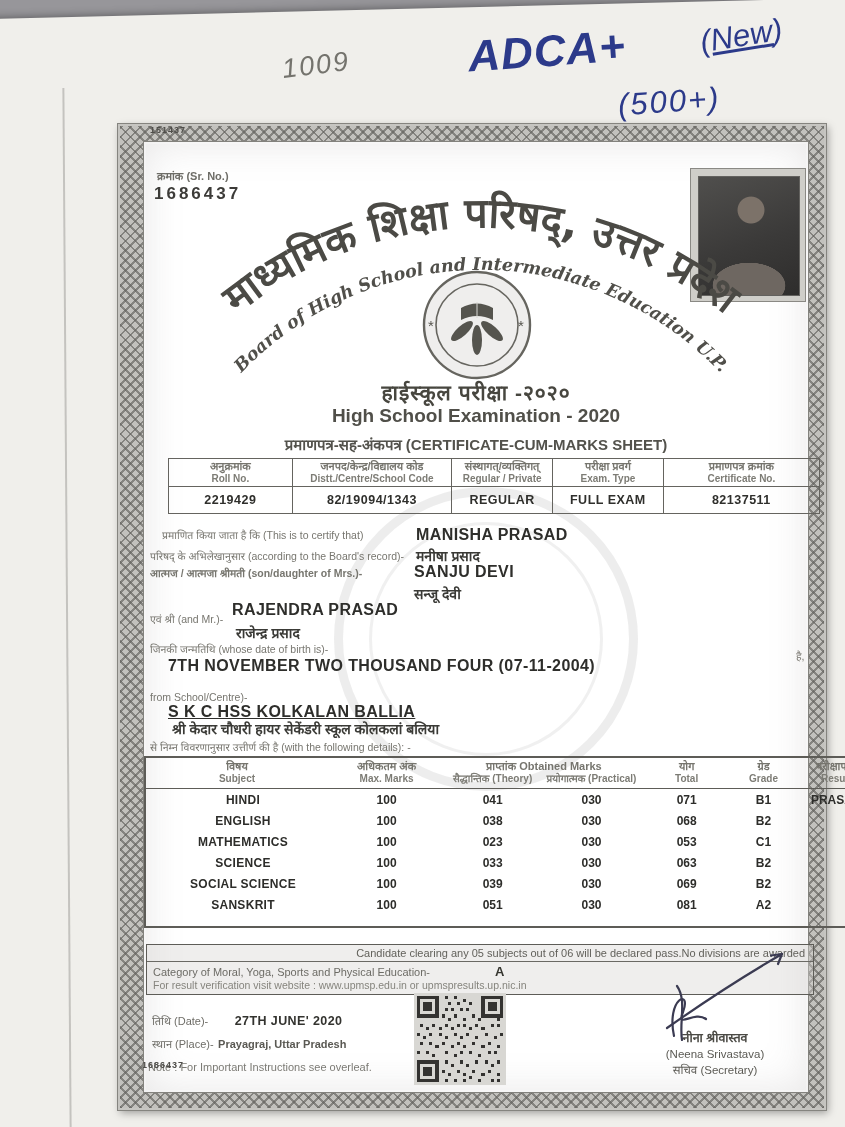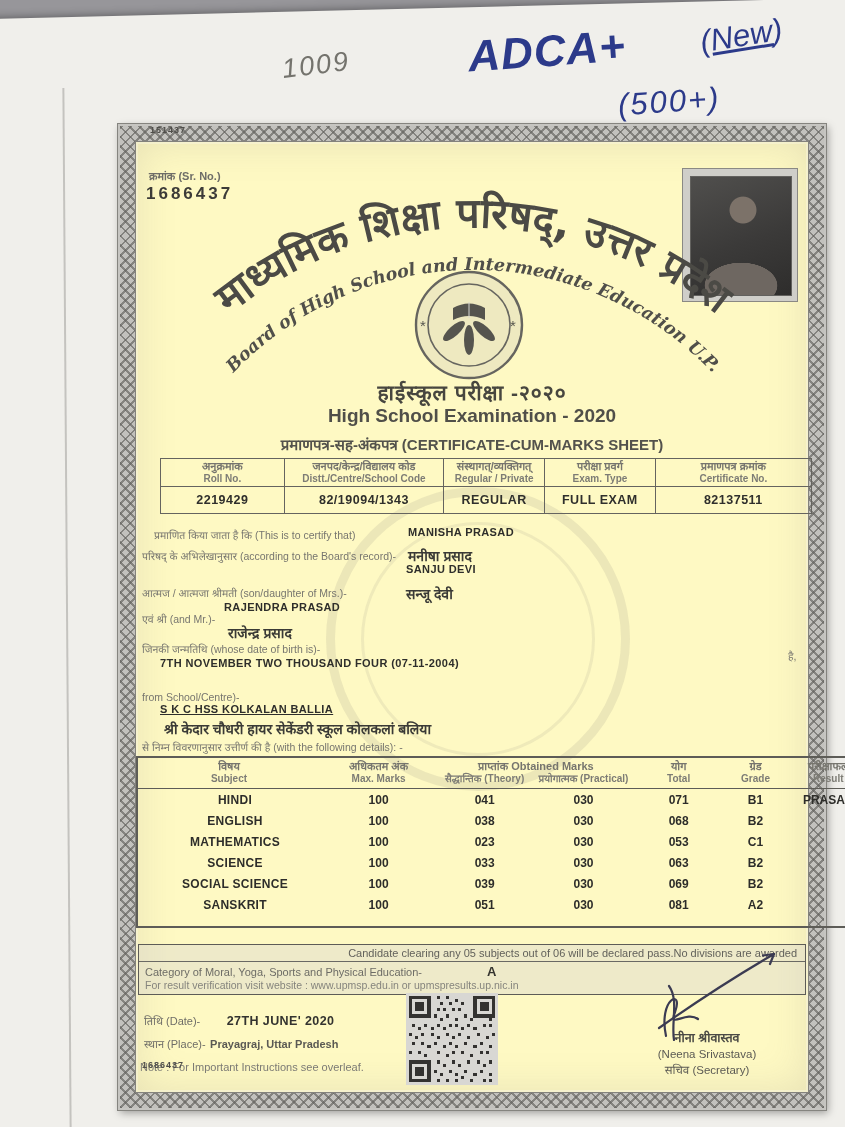--- a/index.html
+++ b/index.html
@@ -29,8 +29,8 @@
           repeating-linear-gradient(45deg, rgba(100,99,95,.65) 0 2px, transparent 2px 7px),
           repeating-linear-gradient(-45deg, rgba(100,99,95,.65) 0 2px, transparent 2px 7px),
           #c2c1bd;}
-  .cert-inner{position:absolute;inset:17px;background:#fef9c3;border:1.5px solid #83827d;
-        box-shadow:inset 0 0 0 2px rgba(255,255,255,.25), inset 0 0 40px rgba(120,119,115,.18);}
+  .cert-inner{position:absolute;inset:17px;background:#ffffff;border:1.5px solid #83827d;
+        box-shadow:inset 0 0 0 2px rgba(255,255,255,.25), inset 0 0 40px rgba(120,119,115,.18);margin-left:8px;}
   .serial-tiny{position:absolute;font-size:9px;font-weight:bold;color:#4f4e4a;letter-spacing:1px;z-index:9;}
 
   

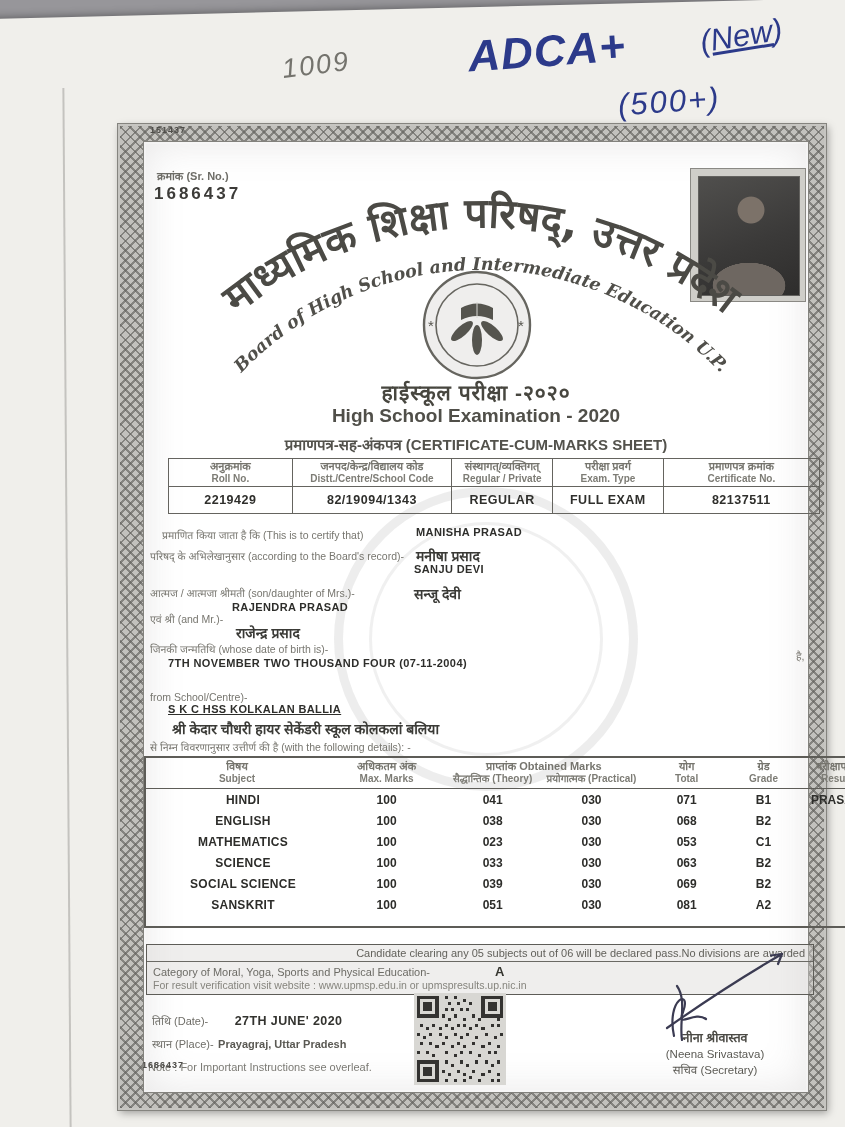--- a/index.html
+++ b/index.html
@@ -40,7 +40,7 @@
 
   .z{z-index:2;}
   .hi-label{font-size:10.5px;color:#77766f;}
-  .name-en{font-weight:bold;font-size:11px;color:#2e2e2b;letter-spacing:.4px;}
+  .name-en{font-weight:bold;font-size:16px;color:#2e2e2b;letter-spacing:.4px;}
   .name-hi{font-weight:bold;font-size:14px;color:#3a3a36;}
 
   .srno-label{left:13px;top:26px;font-size:11px;color:#6e6d67;font-weight:bold;}

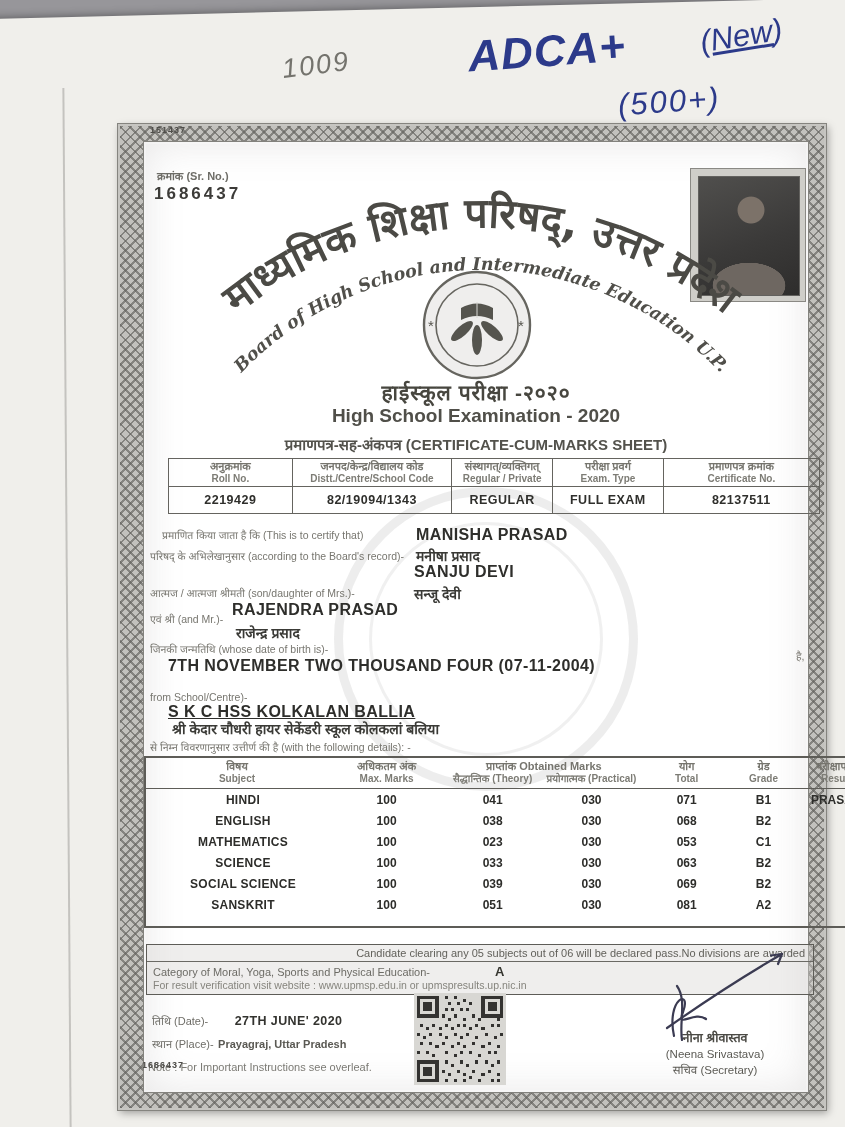--- a/index.html
+++ b/index.html
@@ -202,7 +202,7 @@
       <div class="cl z name-hi" style="left:272px;top:404px;">मनीषा प्रसाद</div>
 
       <div class="cl z name-en" style="left:270px;top:421px;">SANJU DEVI</div>
-      <div class="cl z hi-label" style="left:6px;top:444px;">आत्मज / आत्मजा श्रीमती (son/daughter of Mrs.)-</div>
+      <div class="cl z hi-label" style="left:6px;top:424px;font-weight:bold;">आत्मज / आत्मजा श्रीमती (son/daughter of Mrs.)-</div>
       <div class="cl z name-hi" style="left:270px;top:442px;">सन्जू देवी</div>
 
       <div class="cl z name-en" style="left:88px;top:459px;">RAJENDRA PRASAD</div>

